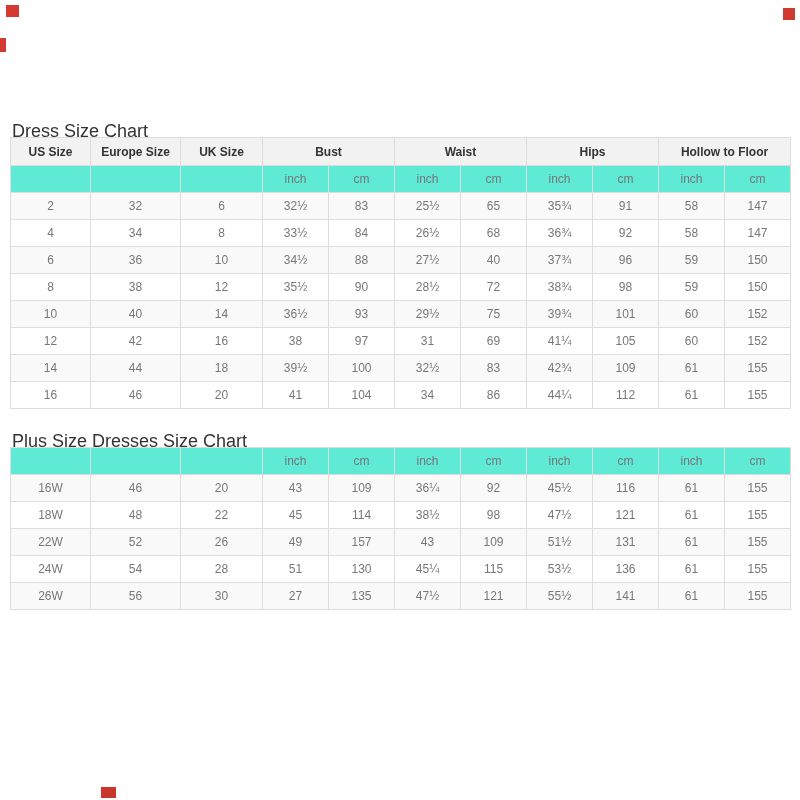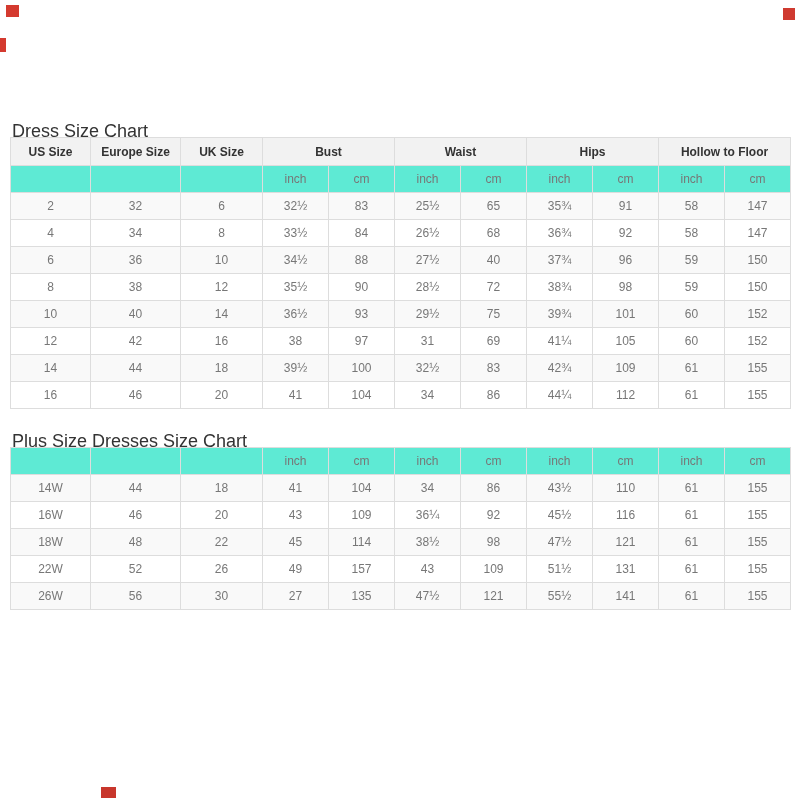--- a/index.html
+++ b/index.html
@@ -254,19 +254,6 @@
         </thead>
         <tbody>
           <tr>
-            <td>14W</td>
-            <td>44</td>
-            <td>18</td>
-            <td>41</td>
-            <td>104</td>
-            <td>34</td>
-            <td>86</td>
-            <td>43½</td>
-            <td>110</td>
-            <td>61</td>
-            <td>155</td>
-          </tr>
-          <tr>
             <td>16W</td>
             <td>46</td>
             <td>20</td>

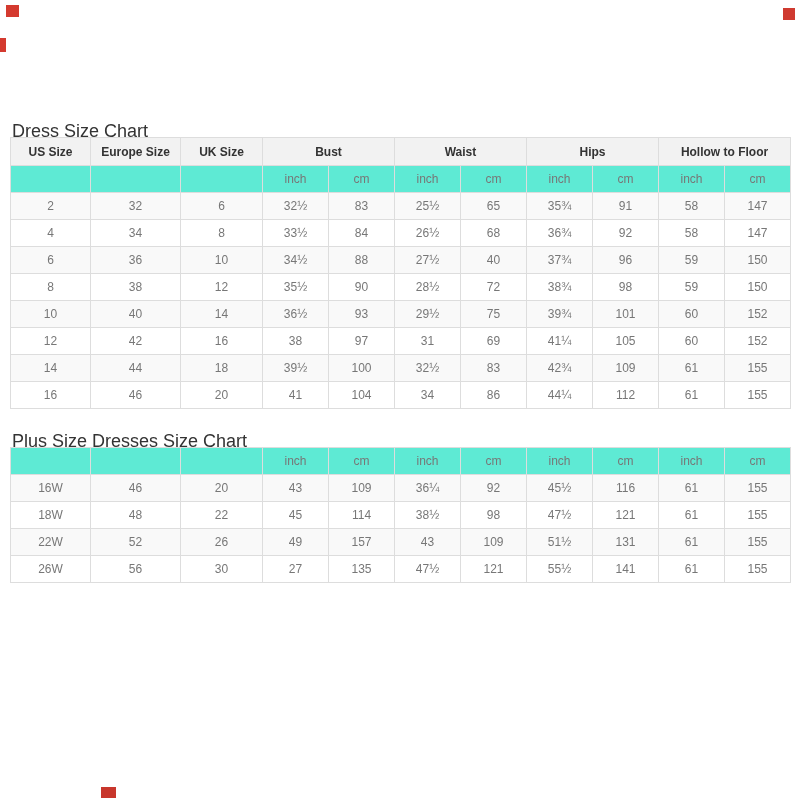--- a/index.html
+++ b/index.html
@@ -293,6 +293,19 @@
             <td>155</td>
           </tr>
           <tr>
+            <td>24W</td>
+            <td>54</td>
+            <td>28</td>
+            <td>51</td>
+            <td>130</td>
+            <td>45¼</td>
+            <td>115</td>
+            <td>53½</td>
+            <td>136</td>
+            <td>61</td>
+            <td>155</td>
+          </tr>
+          <tr>
             <td>26W</td>
             <td>56</td>
             <td>30</td>

